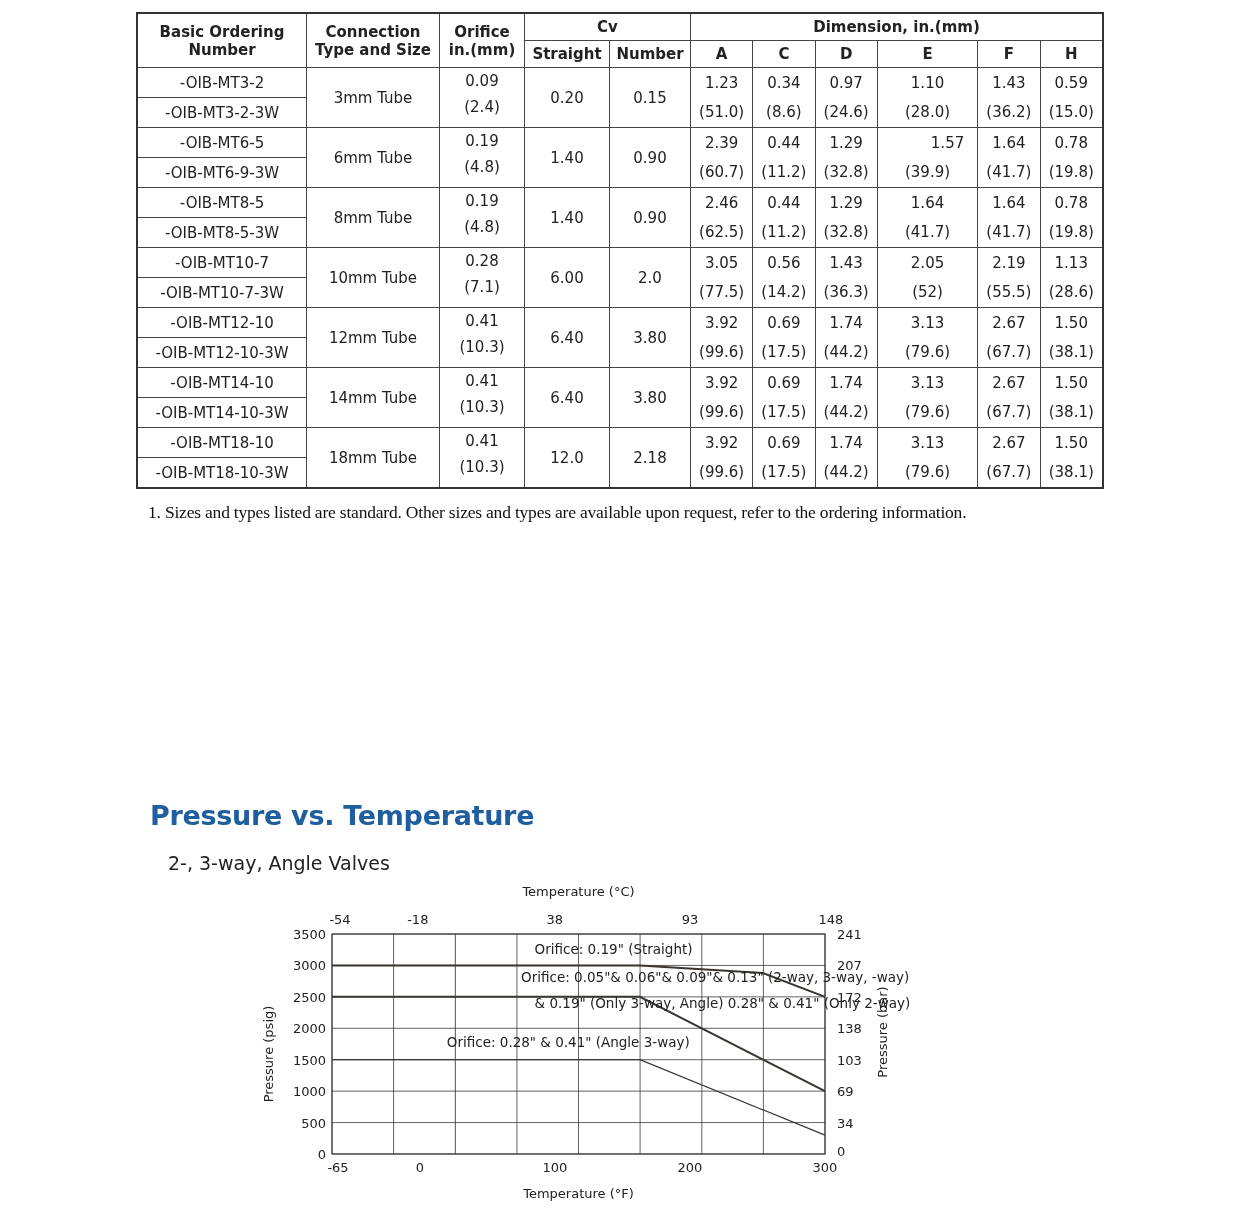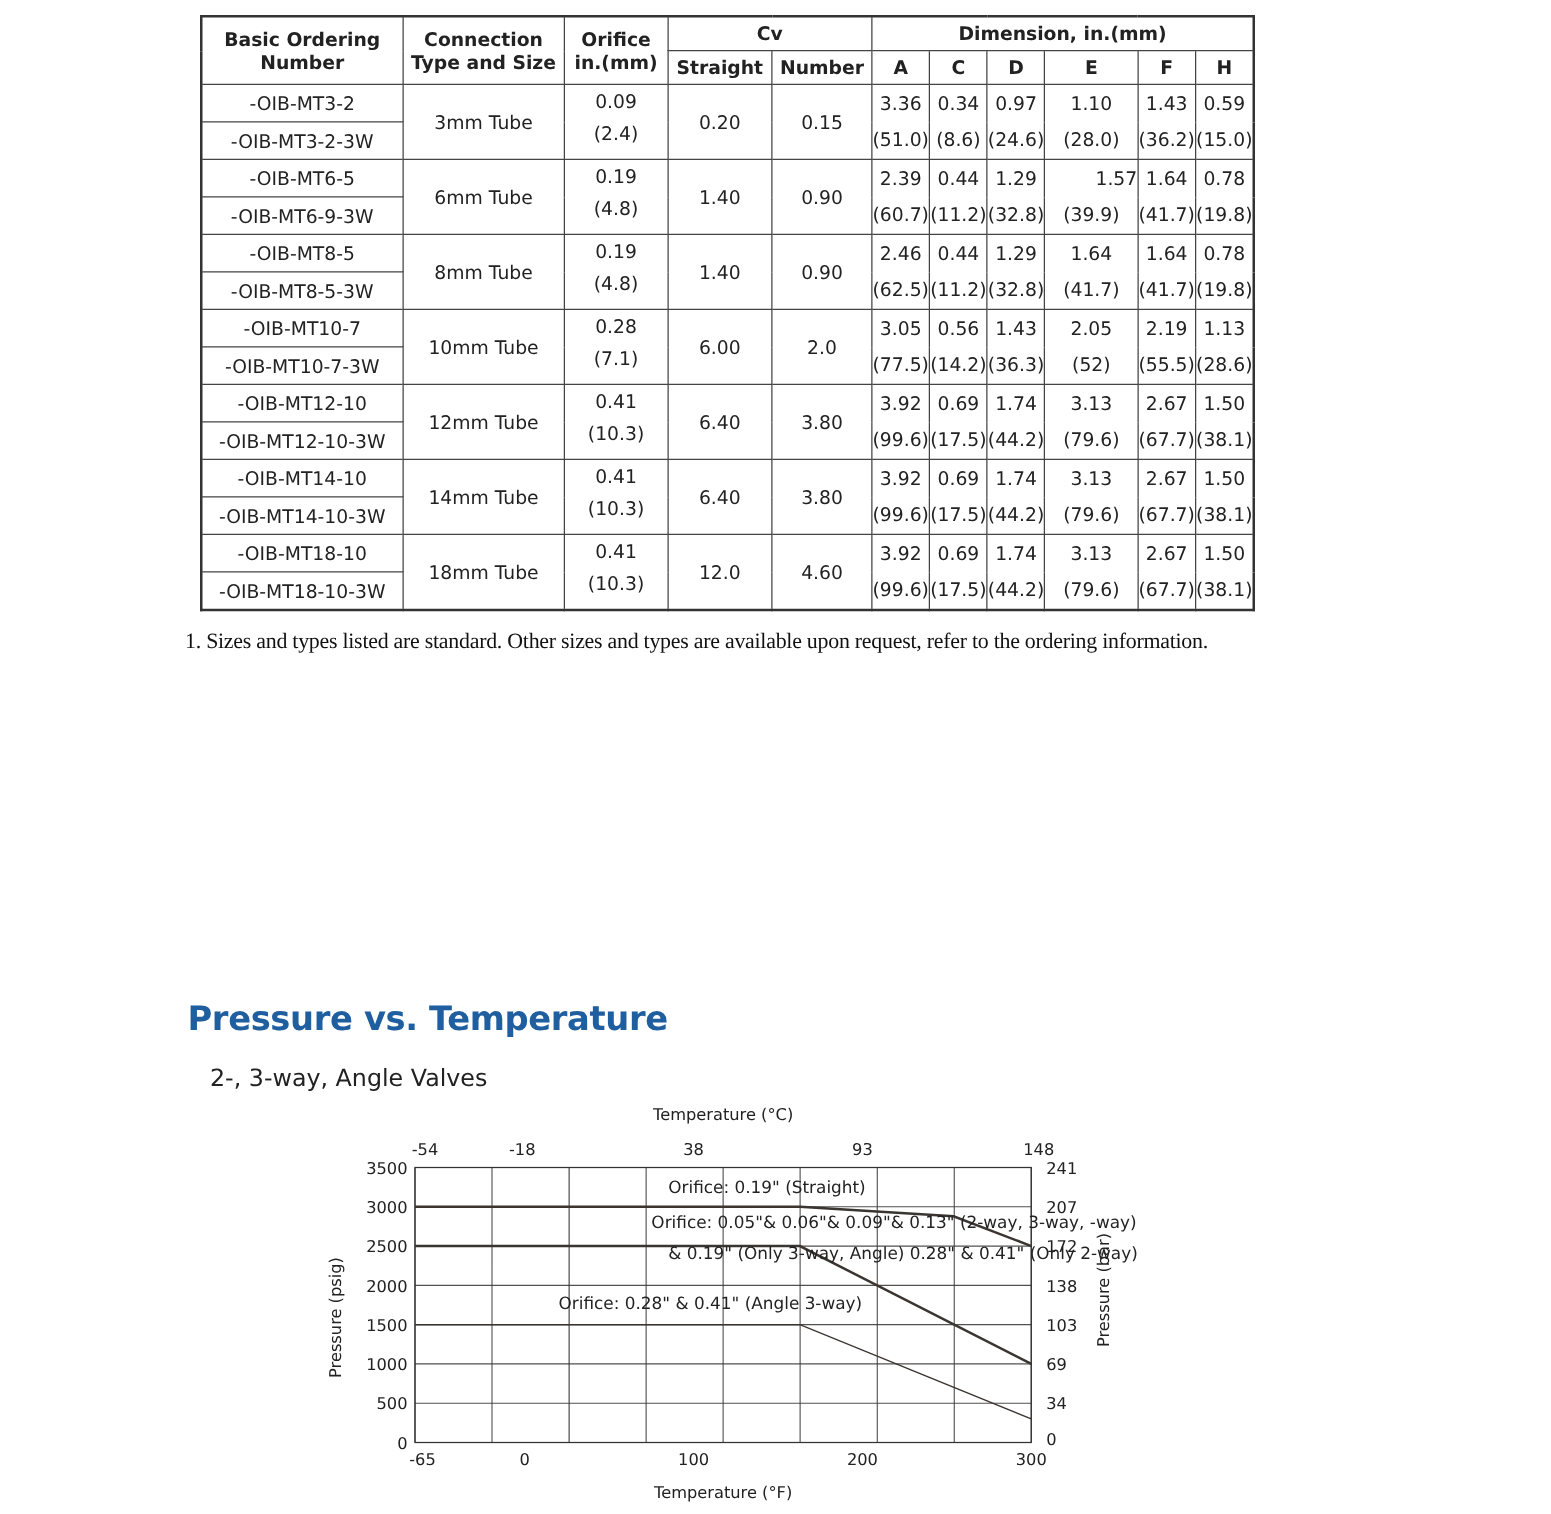--- a/index.html
+++ b/index.html
@@ -4,7 +4,7 @@
 <style>
   html, body { margin: 0; padding: 0; background: #ffffff; }
   body { width: 1241px; height: 1211px; position: relative; overflow: hidden; font-family: "DejaVu Sans", sans-serif; color: #222; }
-  table.spec { position: absolute; left: 136px; top: 12px; border-collapse: collapse; width: 844px; font-family: "DejaVu Sans", sans-serif; font-size: 15px; color: #222; margin-left: 24px; }
+  table.spec { position: absolute; left: 136px; top: 12px; border-collapse: collapse; width: 968px; font-family: "DejaVu Sans", sans-serif; font-size: 15px; color: #222; }
   table.spec th, table.spec td { border: 1px solid #444; text-align: center; padding: 0; }
   table.spec th { font-weight: bold; height: 26px; font-size: 15px; }
   table.spec td { height: 29px; }

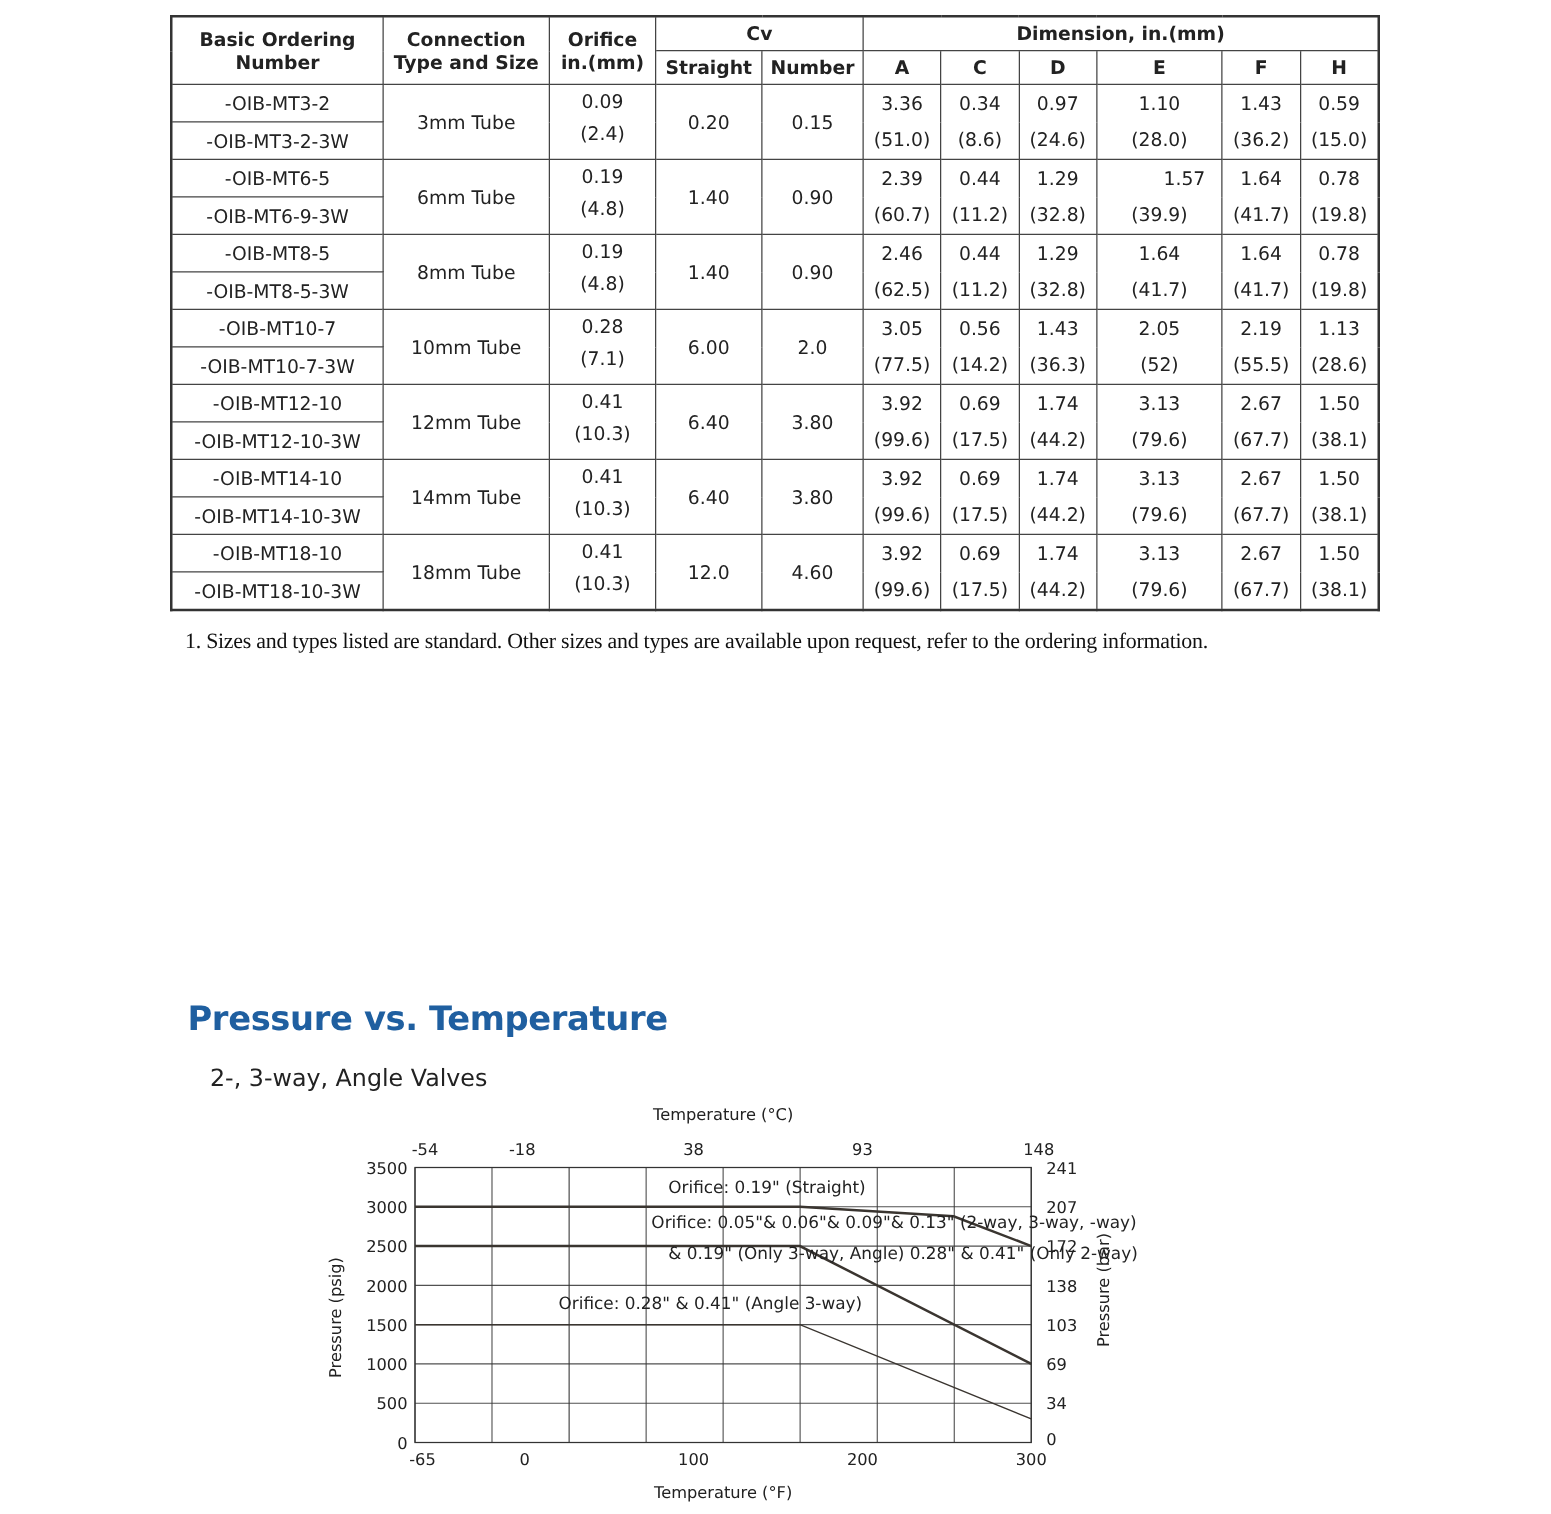--- a/index.html
+++ b/index.html
@@ -58,7 +58,7 @@
         </td>
         <td rowspan="2">0.20</td>
         <td rowspan="2">0.15</td>
-        <td style="border-bottom: none;">3.36</td>
+        <td style="border-bottom: none;">1.23</td>
         <td style="border-bottom: none;">0.34</td>
         <td style="border-bottom: none;">0.97</td>
         <td style="border-bottom: none;">1.10</td>

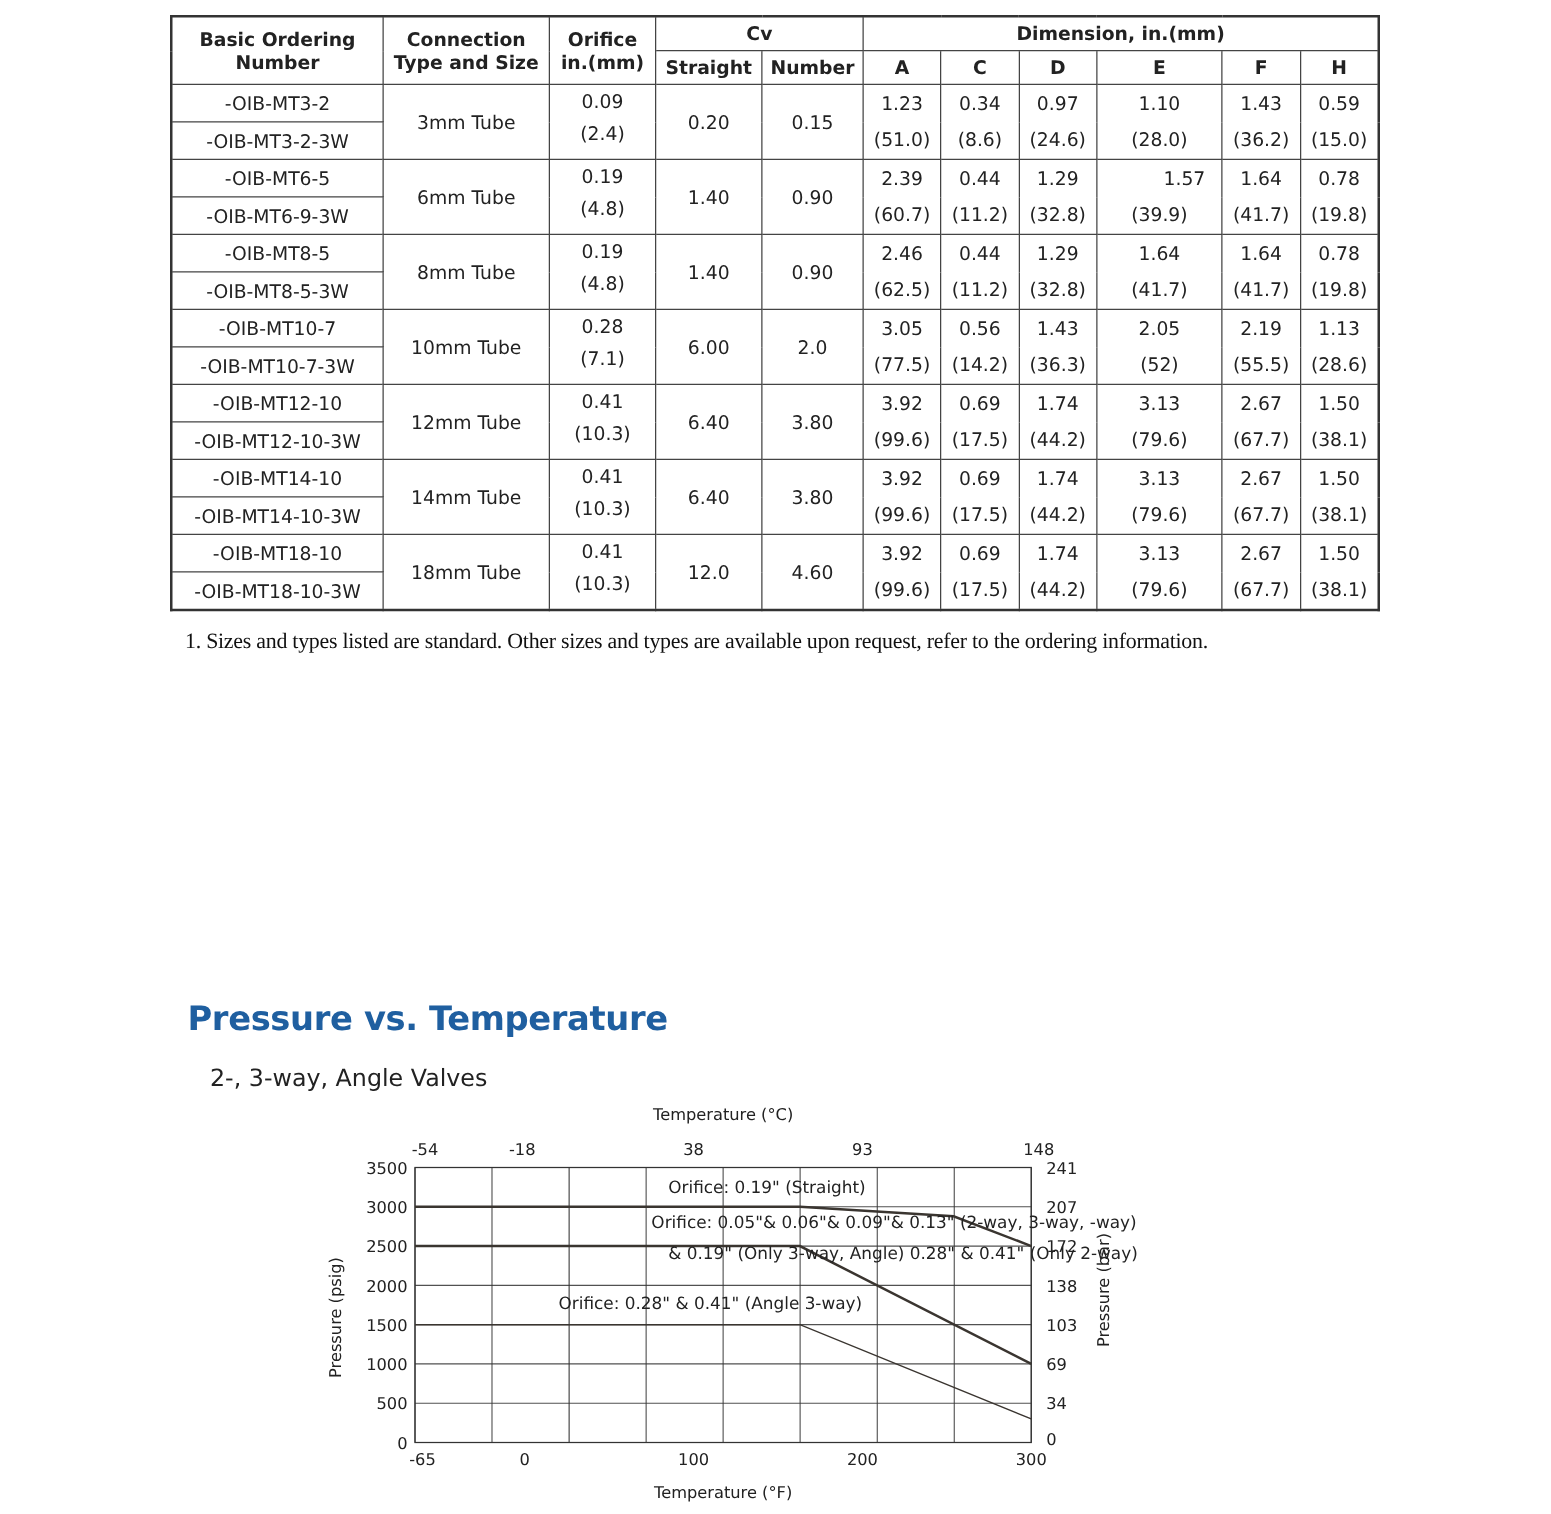--- a/index.html
+++ b/index.html
@@ -207,7 +207,7 @@
           <div class="two-line">(10.3)</div>
         </td>
         <td rowspan="2">12.0</td>
-        <td rowspan="2">4.60</td>
+        <td rowspan="2">2.18</td>
         <td style="border-bottom: none;">3.92</td>
         <td style="border-bottom: none;">0.69</td>
         <td style="border-bottom: none;">1.74</td>

